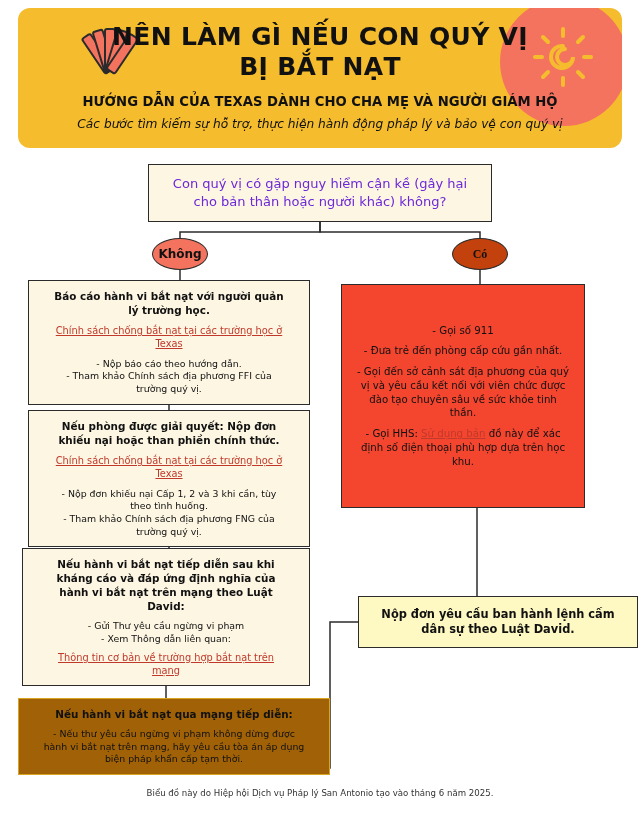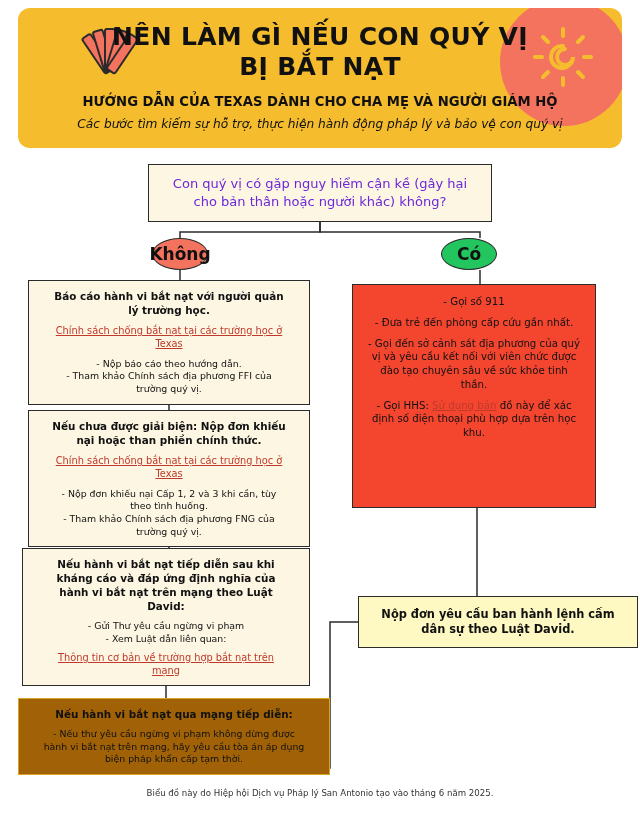--- a/index.html
+++ b/index.html
@@ -149,7 +149,7 @@
     border-radius: 50%;
     border: 1.6px solid #2b2b2b;
     display: flex; align-items: center; justify-content: center;
-    font-size: 17px;
+    font-size: 12px;
     font-weight: bold;
     color: #111;
     text-align: center;

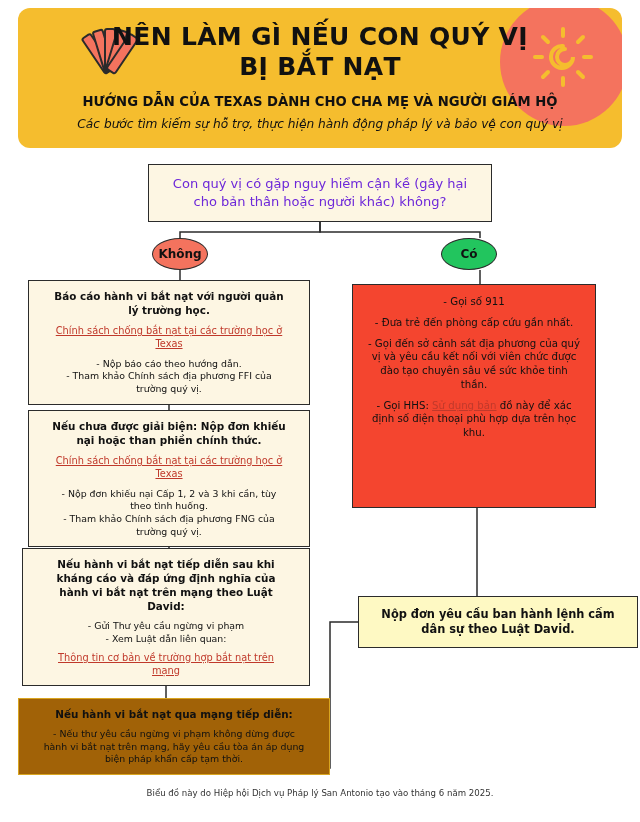--- a/index.html
+++ b/index.html
@@ -155,7 +155,7 @@
     text-align: center;
   }
   #pill-no  { left: 152px; top: 90px; background: #f4735e; }
-  #pill-yes { left: 441px; top: 90px; background: #22c55e; }
+  #pill-yes { left: 452px; top: 90px; background: #c2410c; font-family: Liberation Serif, serif; }
 
   
   #n1 { left: 28px; top: 132px; width: 282px; }

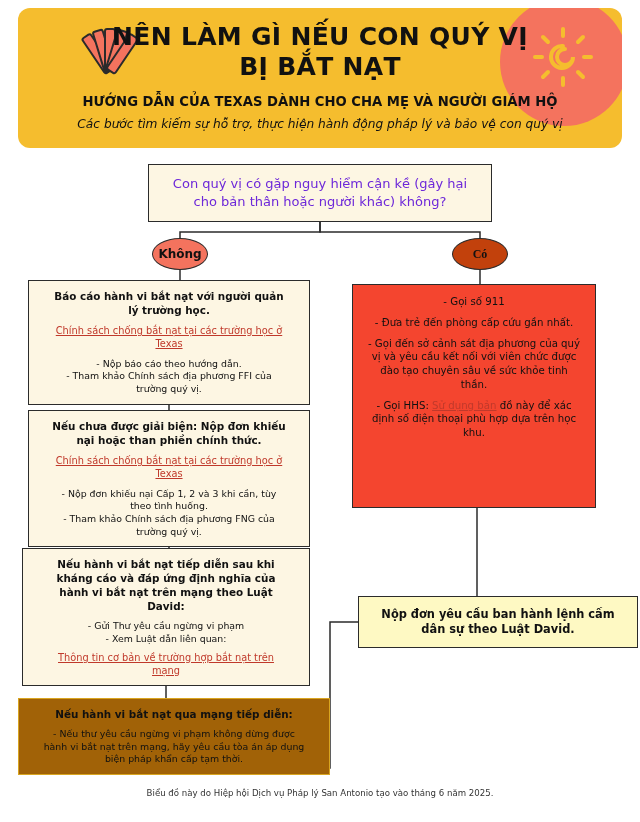--- a/index.html
+++ b/index.html
@@ -168,9 +168,9 @@
 
   
   #r1 {
-    left: 352px; top: 136px; width: 244px; height: 224px;
+    left: 341px; top: 136px; width: 244px; height: 224px;
     background: #f4452f;
-    display: flex; flex-direction: column; 
+    display: flex; flex-direction: column; justify-content: center;
     padding: 10px 14px;
   }
   #r1 .t-norm { font-size: 10.2px; color: #111; }

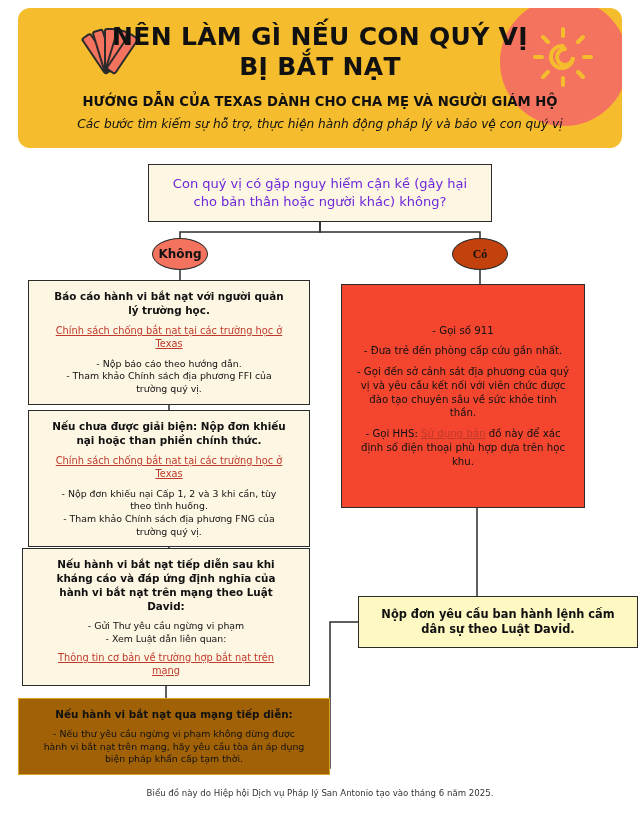--- a/index.html
+++ b/index.html
@@ -270,7 +270,7 @@
   </div>
 
   <div class="node" id="n2">
-    <div class="t-bold">Nếu chưa được giải biện: Nộp đơn khiếu nại hoặc than phiền chính thức.</div>
+    <div class="t-bold">Nếu phòng được giải quyết: Nộp đơn khiếu nại hoặc than phiền chính thức.</div>
     <div class="gap6"></div>
     <div class="t-link">Chính sách chống bắt nạt tại các trường học ở Texas</div>
     <div class="gap6"></div>

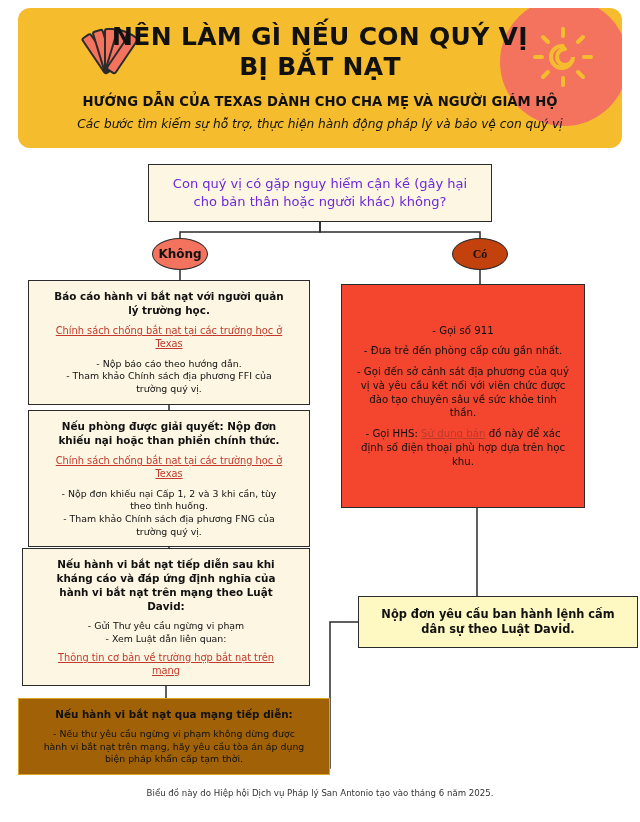--- a/index.html
+++ b/index.html
@@ -282,7 +282,7 @@
     <div class="t-bold">Nếu hành vi bắt nạt tiếp diễn sau khi kháng cáo và đáp ứng định nghĩa của hành vi bắt nạt trên mạng theo Luật David:</div>
     <div class="gap6"></div>
     <div class="t-norm">- Gửi Thư yêu cầu ngừng vi phạm</div>
-    <div class="t-norm">- Xem Luật dẫn liên quan:</div>
+    <div class="t-norm">- Xem Thông dẫn liên quan:</div>
     <div class="gap4"></div>
     <div class="t-link">Thông tin cơ bản về trường hợp bắt nạt trên mạng</div>
   </div>

